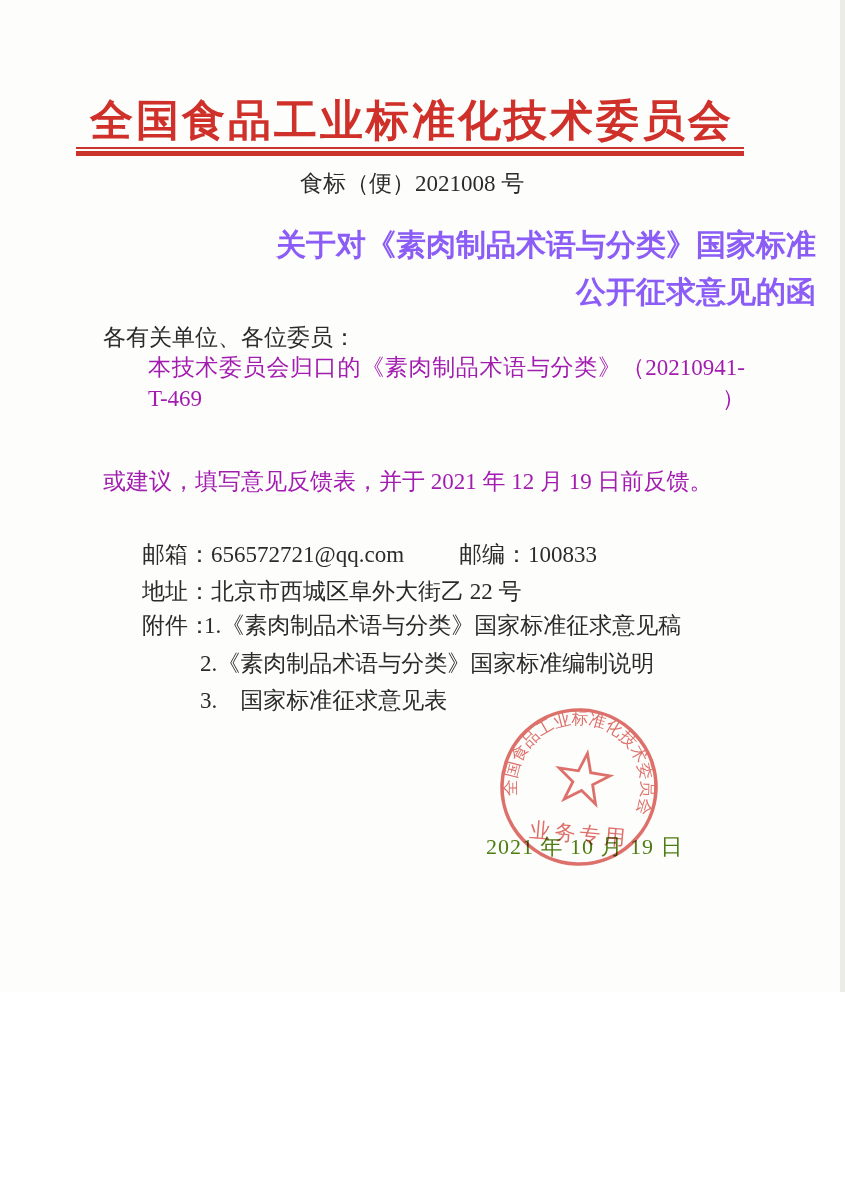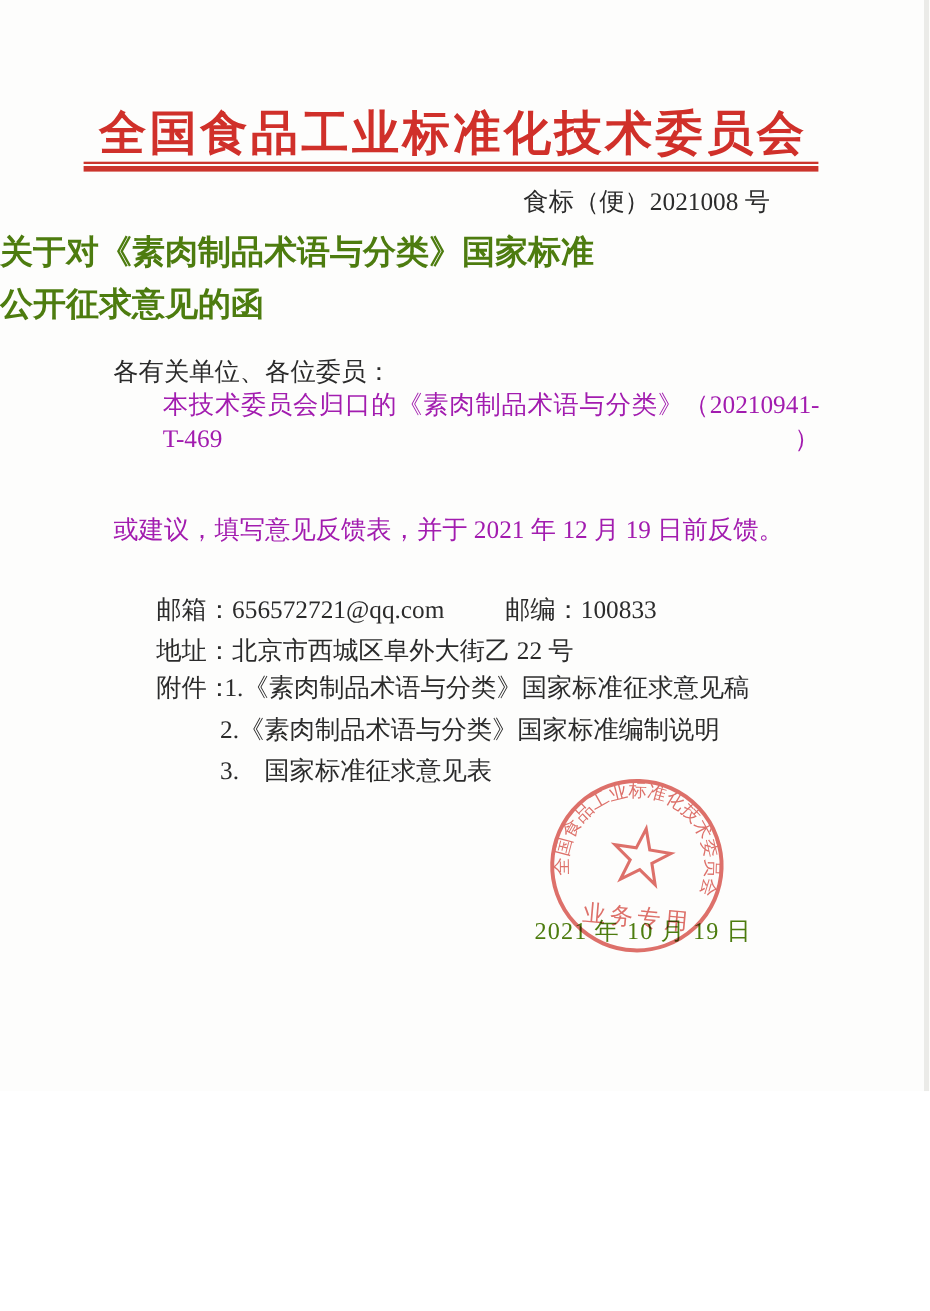--- a/index.html
+++ b/index.html
@@ -30,7 +30,7 @@
 
   .doc-number {
     left:300px; top:170px; width:400px;
-    text-align:right; font-size:21px; color:#2b2b2b;
+    text-align:left; font-size:21px; color:#2b2b2b;
     white-space:nowrap;
   }
 

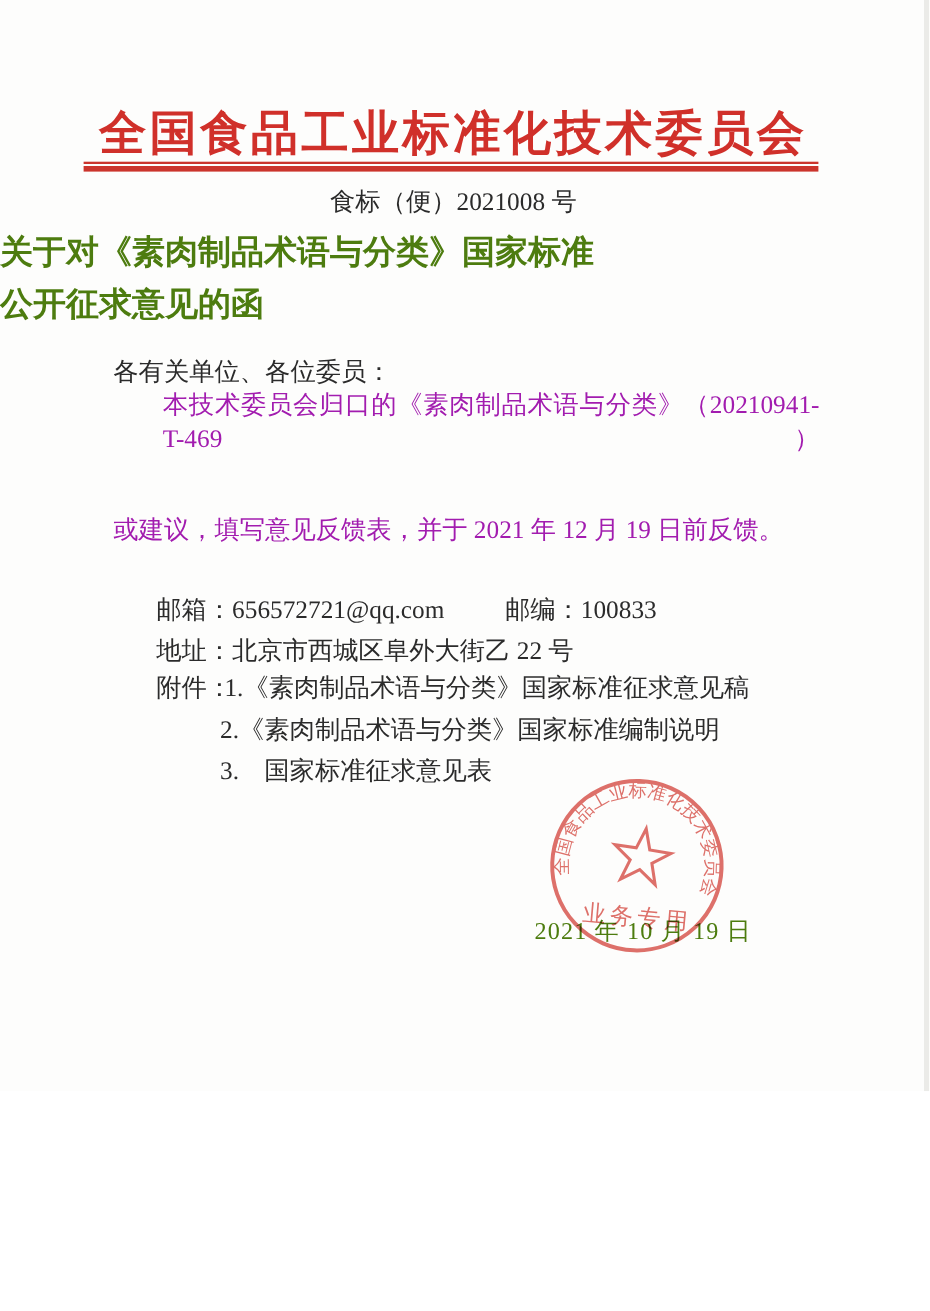--- a/index.html
+++ b/index.html
@@ -35,10 +35,11 @@
   }
 
   .title-line {
-    left:0; width:816px; text-align:left;
+    left:0; width:816px; text-align:right;
     font-family:"Liberation Sans", sans-serif;
-    font-weight:700; font-size:30px; color:#4d7c0f;
+    font-weight:700; font-size:30px; color:#8b5cf6;
     white-space:nowrap;
+    margin-top:16px;
   }
   .title-1 { top:209px; }
   .title-2 { top:256px; }

